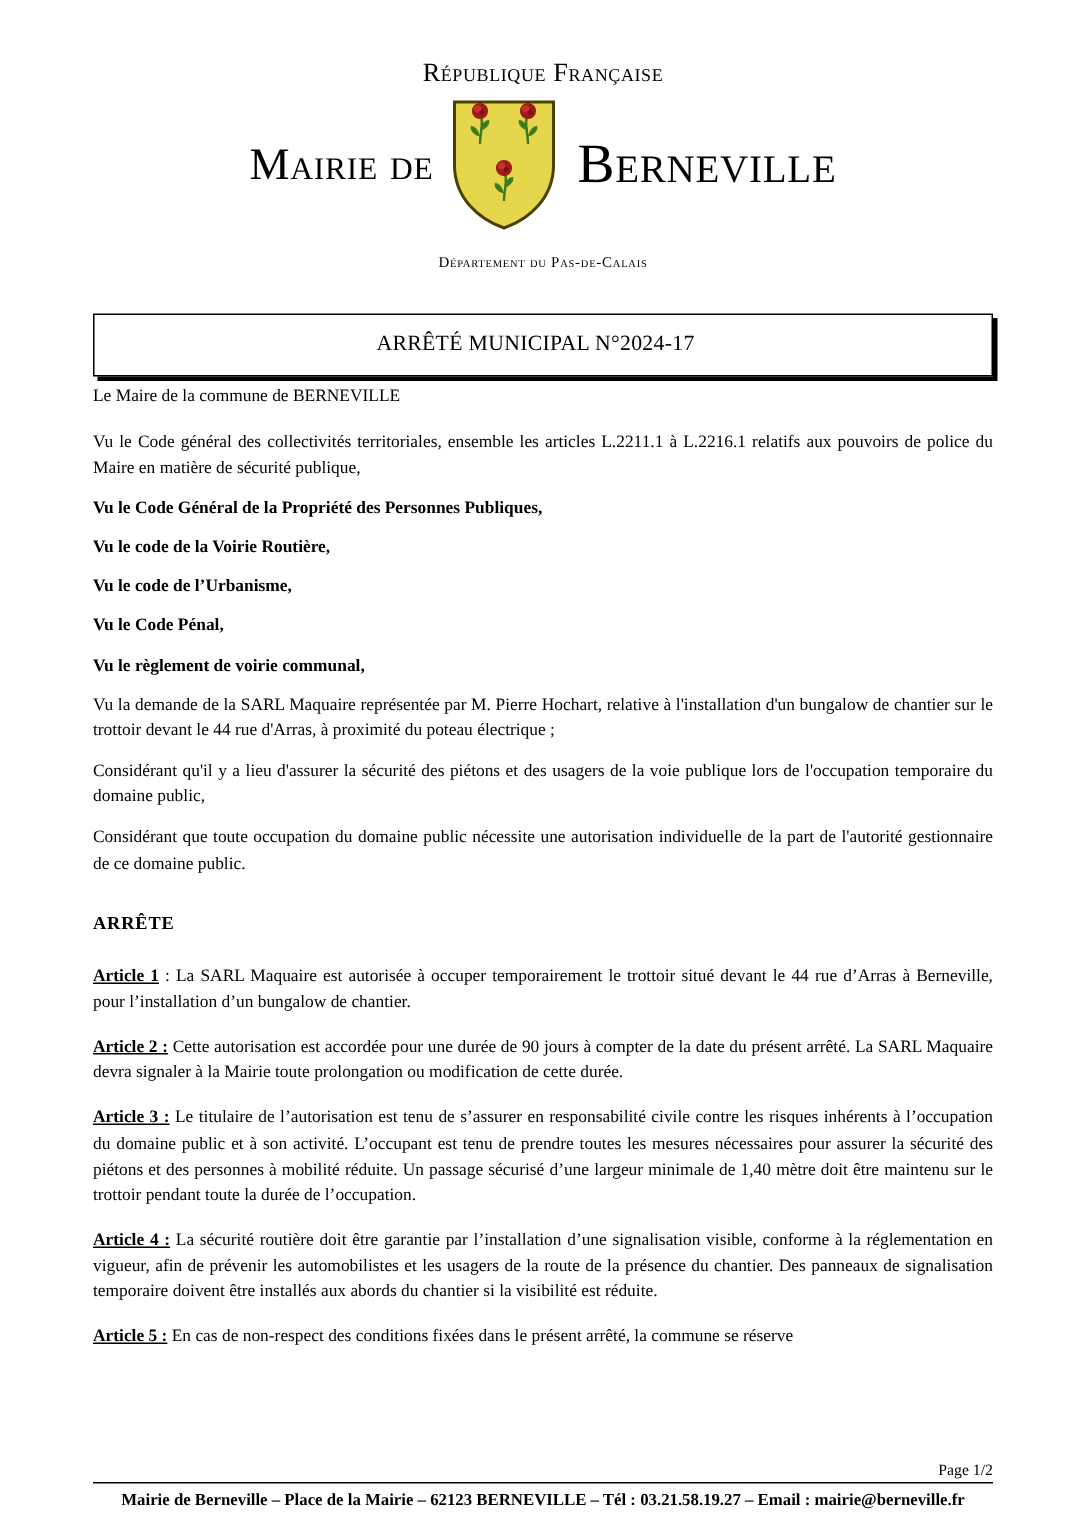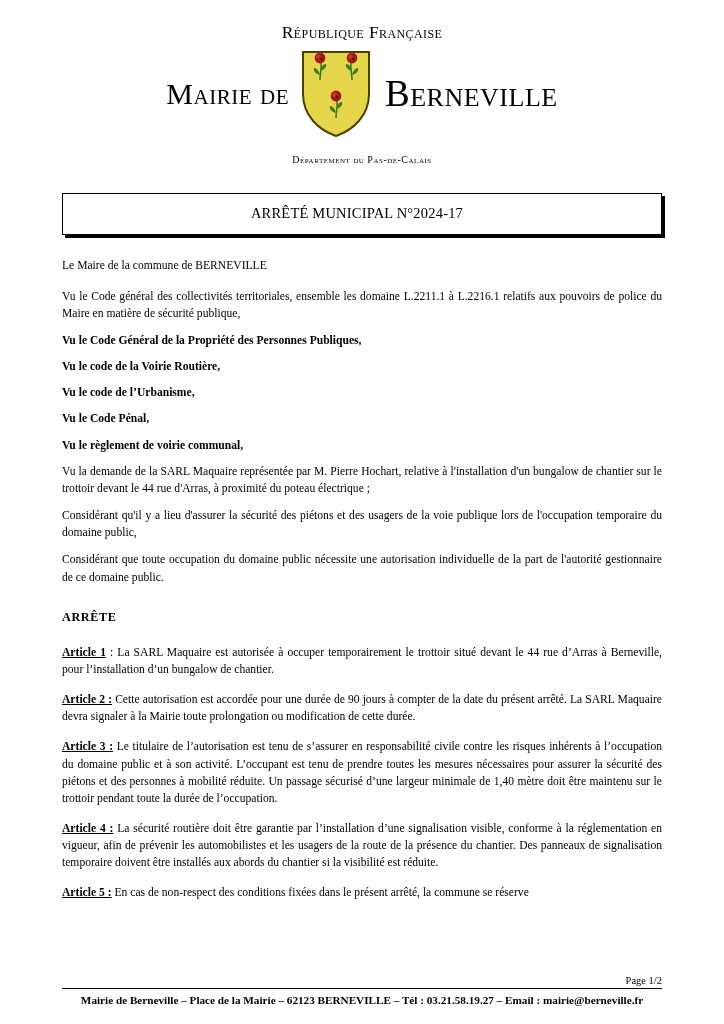--- a/index.html
+++ b/index.html
@@ -26,7 +26,7 @@
   
   .header {
     text-align: center;
-    padding-top: 24px;
+    padding-top: 40px;
   }
 
   .republique {

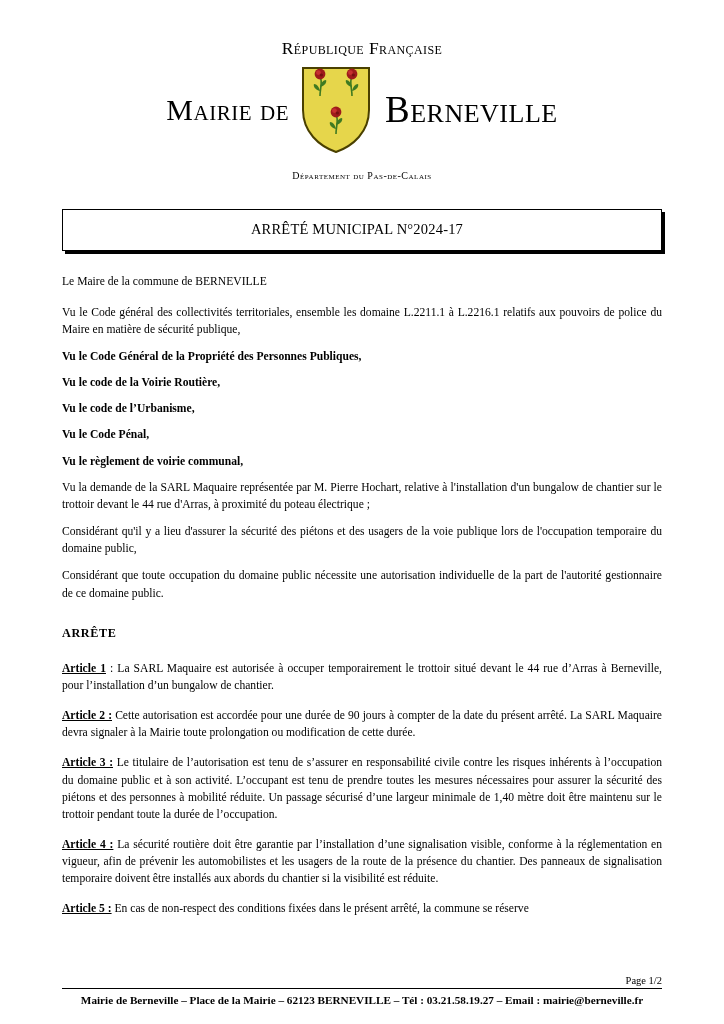--- a/index.html
+++ b/index.html
@@ -97,7 +97,7 @@
   
   .body-block {
     margin: 0 62px 0 62px;
-    padding-top: 22px;
+    padding-top: 4px;
     font-size: 11.6px;
     line-height: 1.48;
   }

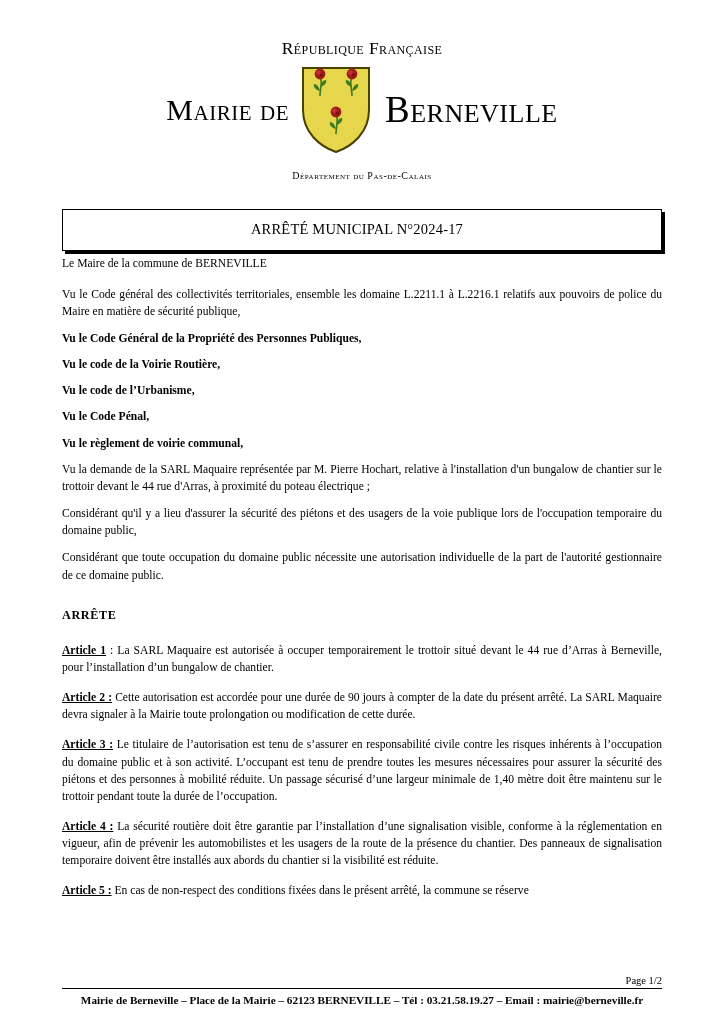--- a/index.html
+++ b/index.html
@@ -218,7 +218,7 @@
 
     <p class="para lead">Le Maire de la commune de BERNEVILLE</p>
 
-    <p class="para">Vu le Code général des collectivités territoriales, ensemble les domaine L.2211.1 à L.2216.1 relatifs aux pouvoirs de police du Maire en matière de sécurité publique,</p>
+    <p class="para">Vu le Code général des collectivités territoriales, ensemble les articles L.2211.1 à L.2216.1 relatifs aux pouvoirs de police du Maire en matière de sécurité publique,</p>
     <p class="para tight">Vu le Code Général de la Propriété des Personnes Publiques,</p>
     <p class="para tight">Vu le code de la Voirie Routière,</p>
     <p class="para tight">Vu le code de l’Urbanisme,</p>

